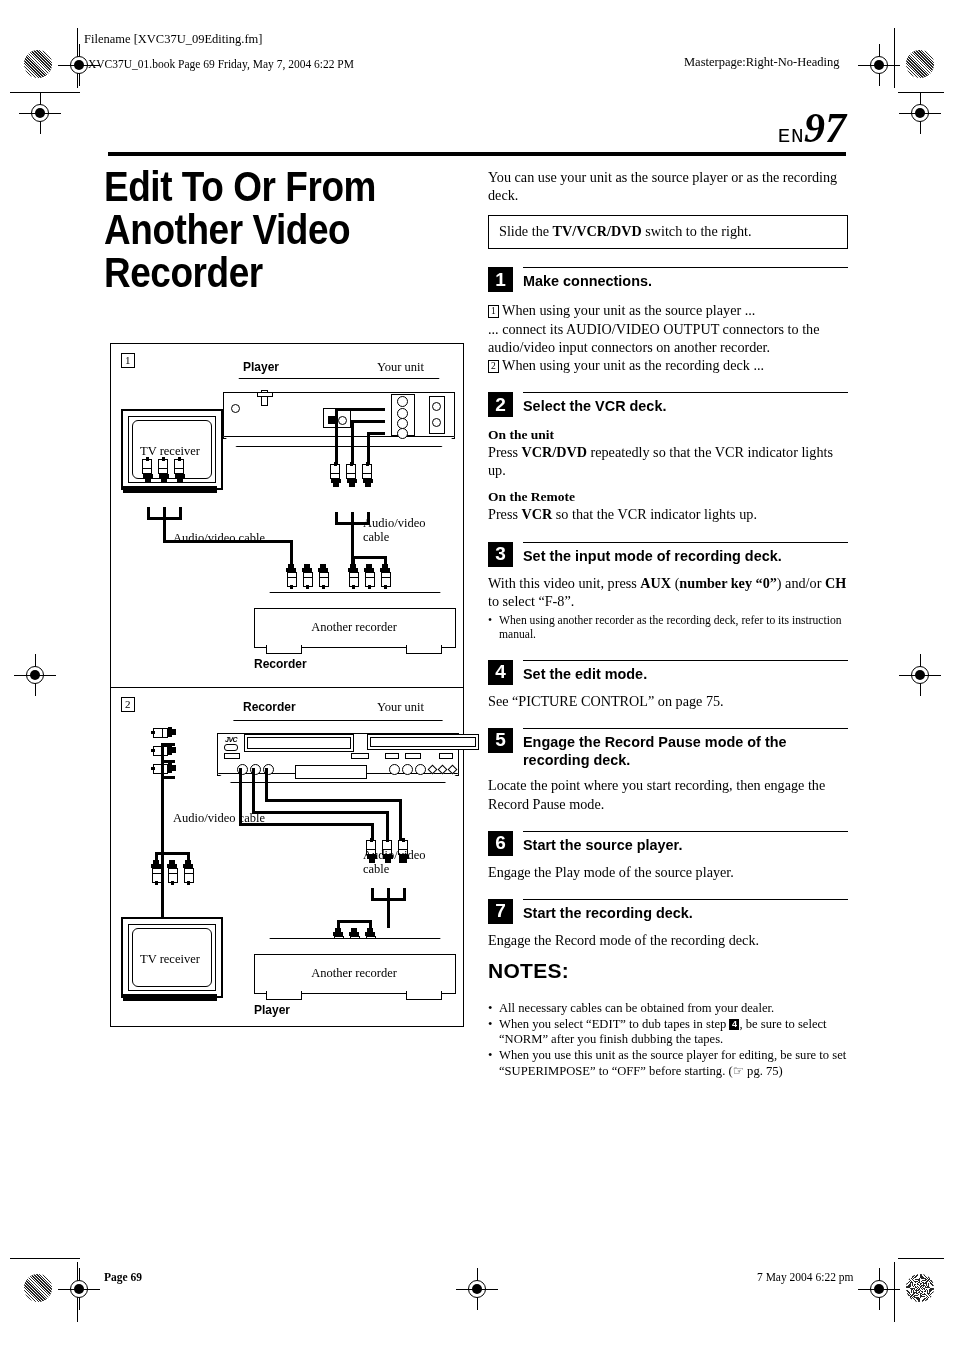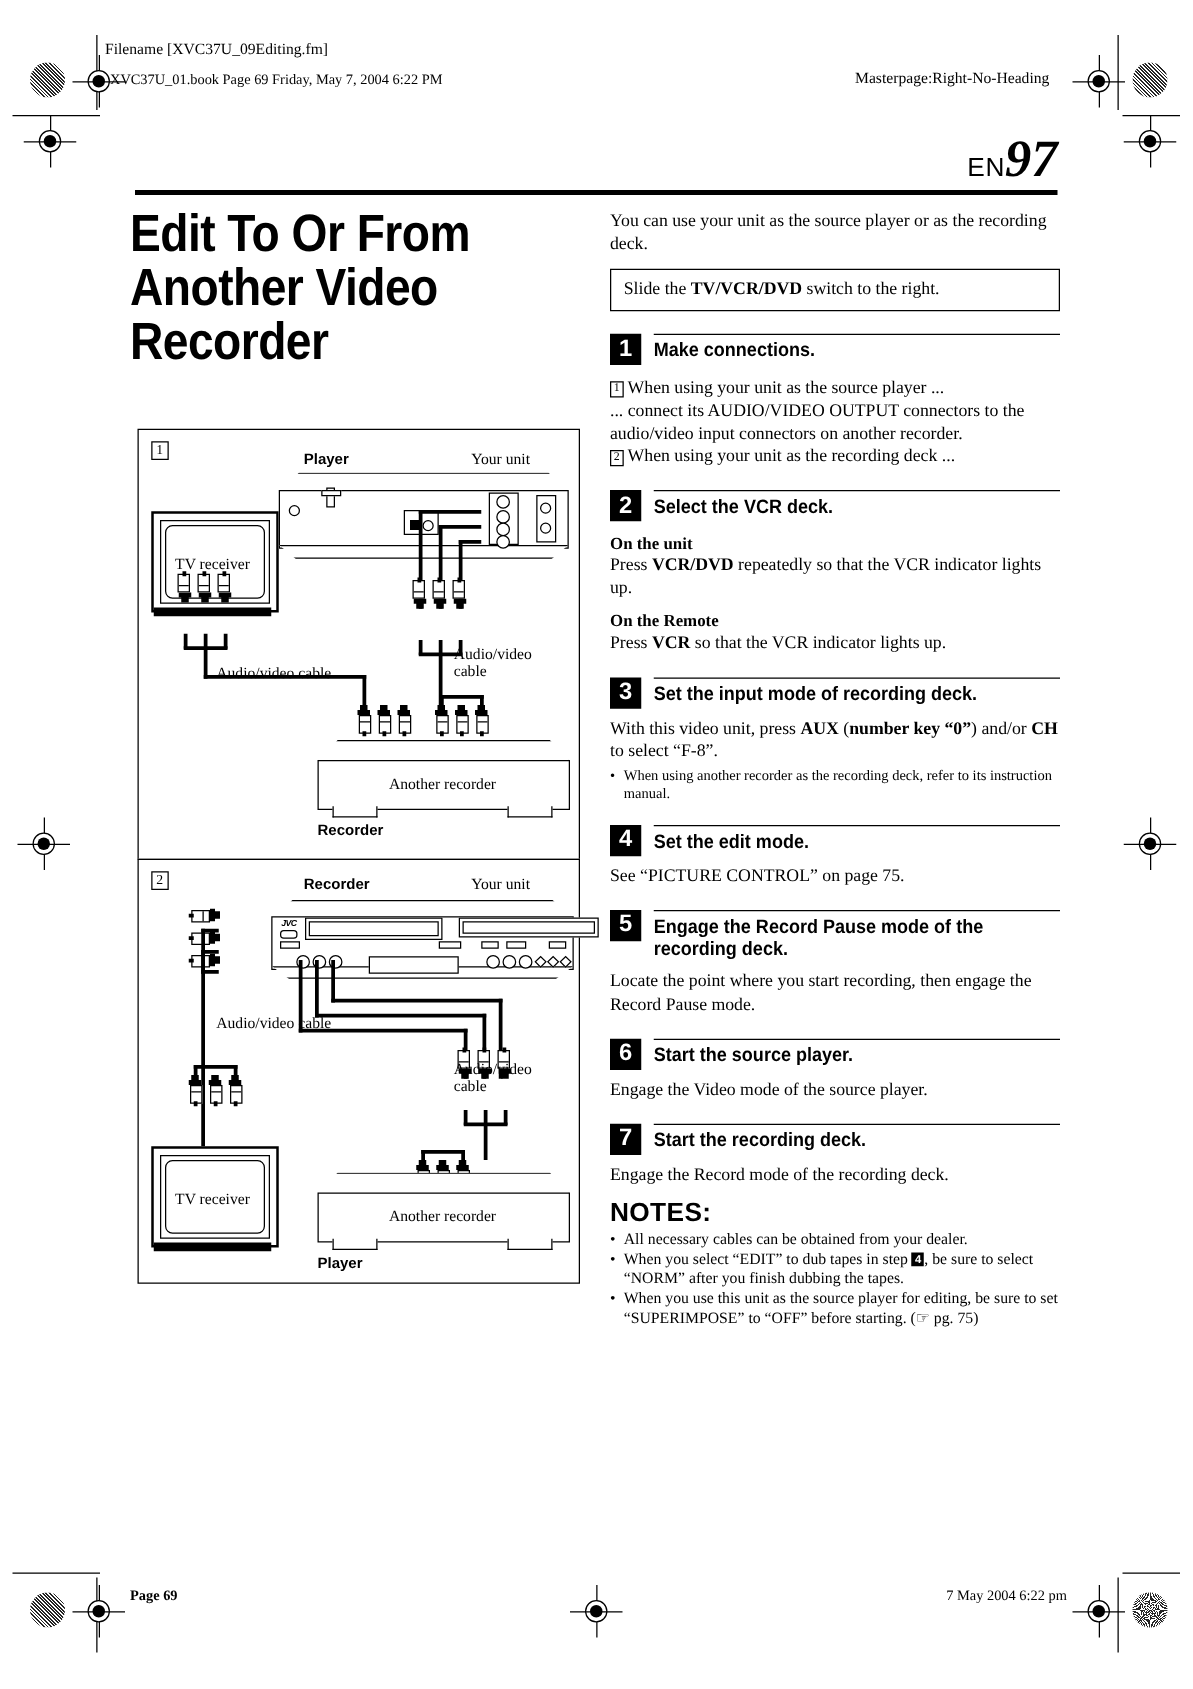--- a/index.html
+++ b/index.html
@@ -32,7 +32,7 @@
 
   
   .pgnum{position:absolute;right:108px;top:112px;text-align:right;white-space:nowrap;}
-  .pgnum .en{font-family:Liberation Sans, sans-serif;font-size:21px;font-variant:small-caps;letter-spacing:.5px;}
+  .pgnum .en{font-family:Liberation Mono, monospace;font-size:21px;font-variant:small-caps;letter-spacing:.5px;}
   .pgnum .no{font-family:"Liberation Serif", serif;font-size:42px;font-style:italic;font-weight:700;line-height:.8;}
   .toprule{position:absolute;left:108px;top:152px;width:738px;height:4px;background:#000;}
 

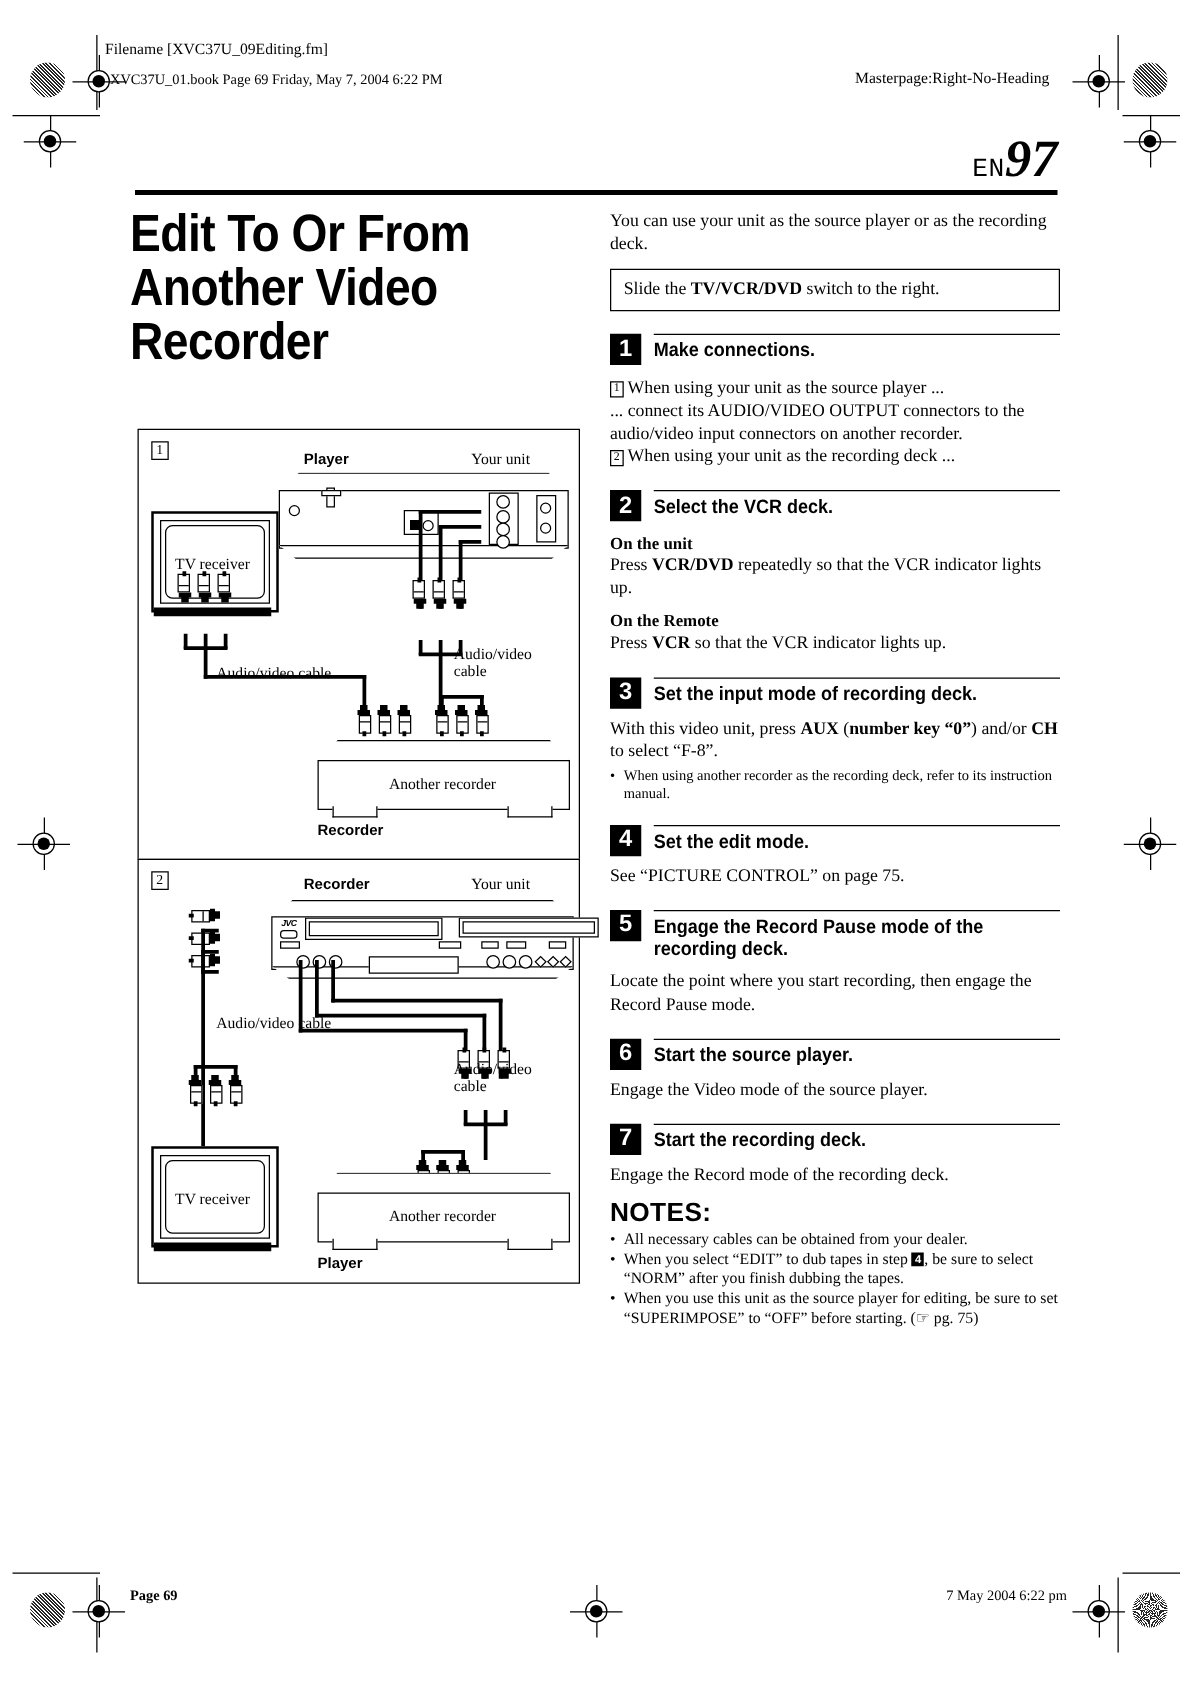--- a/index.html
+++ b/index.html
@@ -558,7 +558,7 @@
           <div class="steptxt">Start the source player.</div>
         </div>
     </div>
-    <div class="para">Engage the Video mode of the source player.</div>
+    <div class="para">Engage the Play mode of the source player.</div>
 
     <div class="stephead">
       <div class="stepnum">7</div>

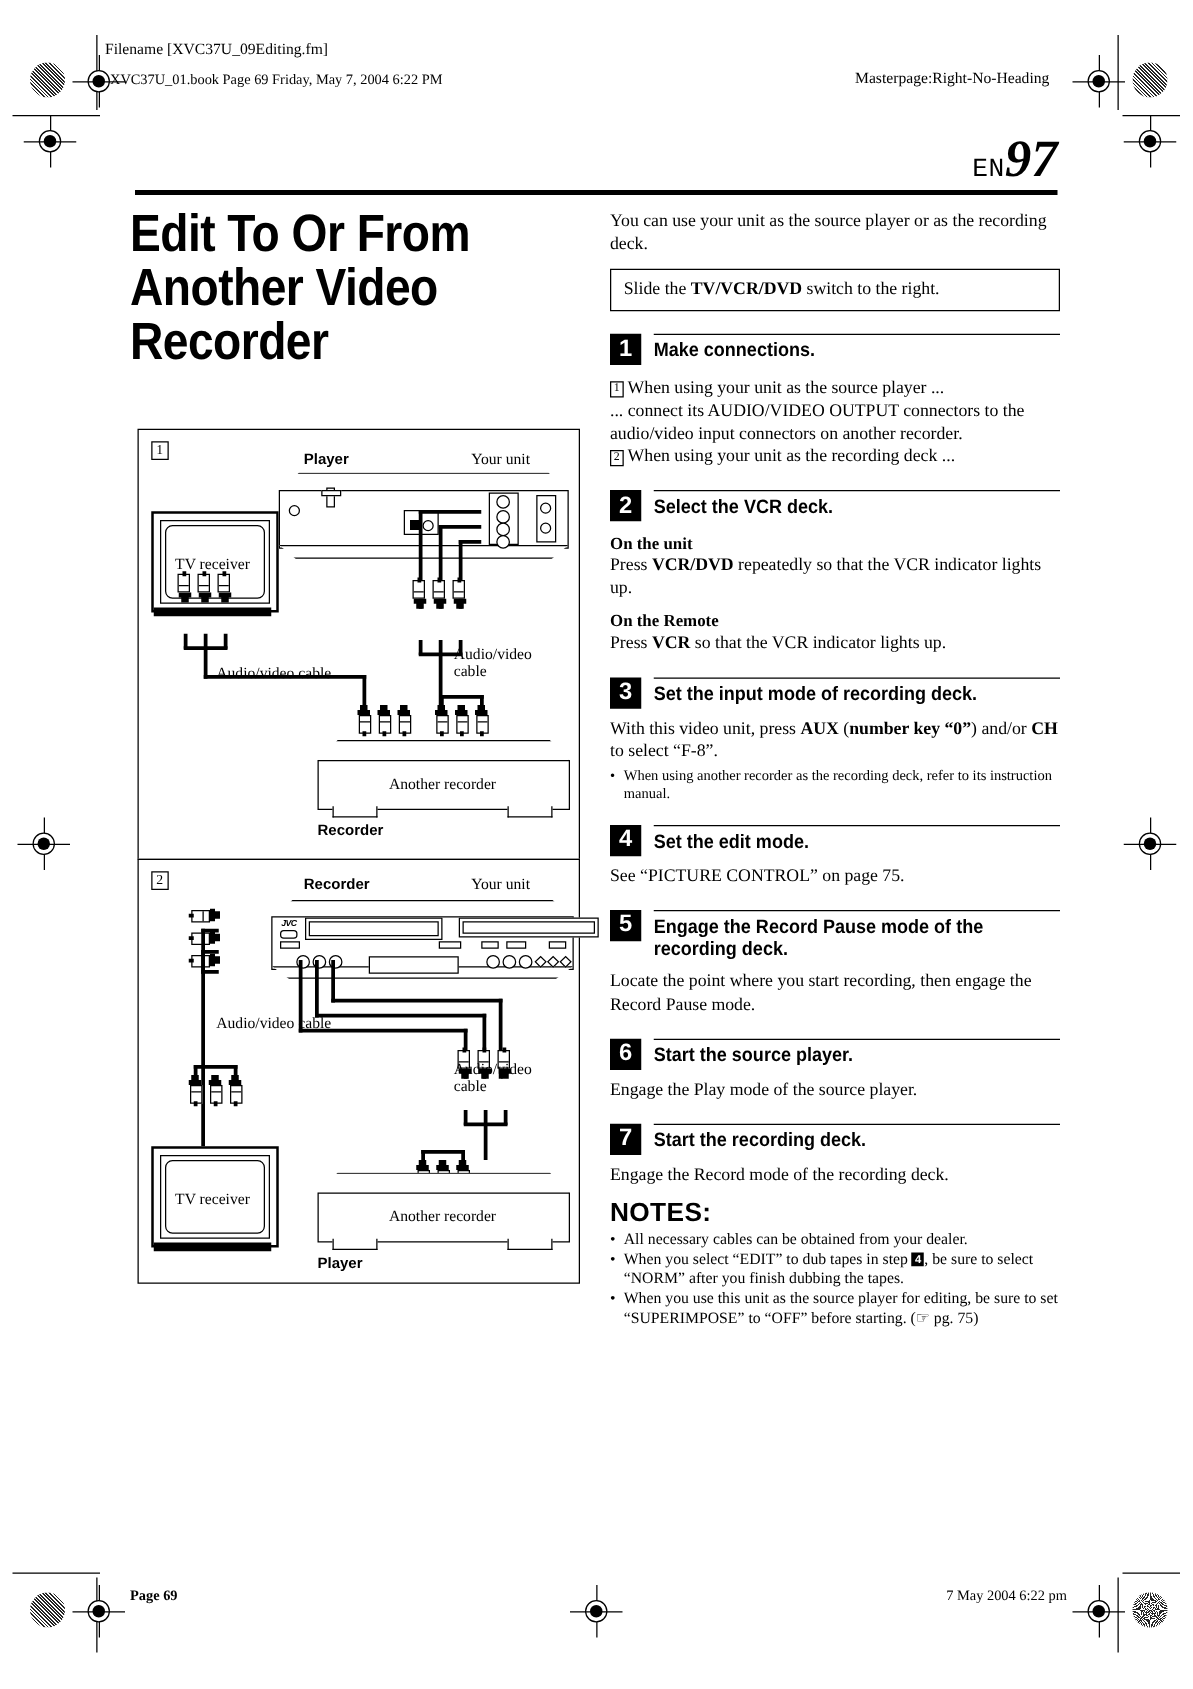--- a/index.html
+++ b/index.html
@@ -569,7 +569,7 @@
     <div class="para">Engage the Record mode of the recording deck.</div>
 
     <div class="notes">NOTES:</div>
-    <div class="bullet" style="font-size:12.6px;margin-top:1px;">All necessary cables can be obtained from your dealer.</div>
+    <div class="bullet" style="font-size:12.6px;margin-top:18px;">All necessary cables can be obtained from your dealer.</div>
     <div class="bullet" style="font-size:12.6px;margin-top:1px;">
       <span>When you select “EDIT” to dub tapes in step </span><span class="bnum">4</span><span>, be sure to select “NORM” after you finish dubbing the tapes.</span>
     </div>

